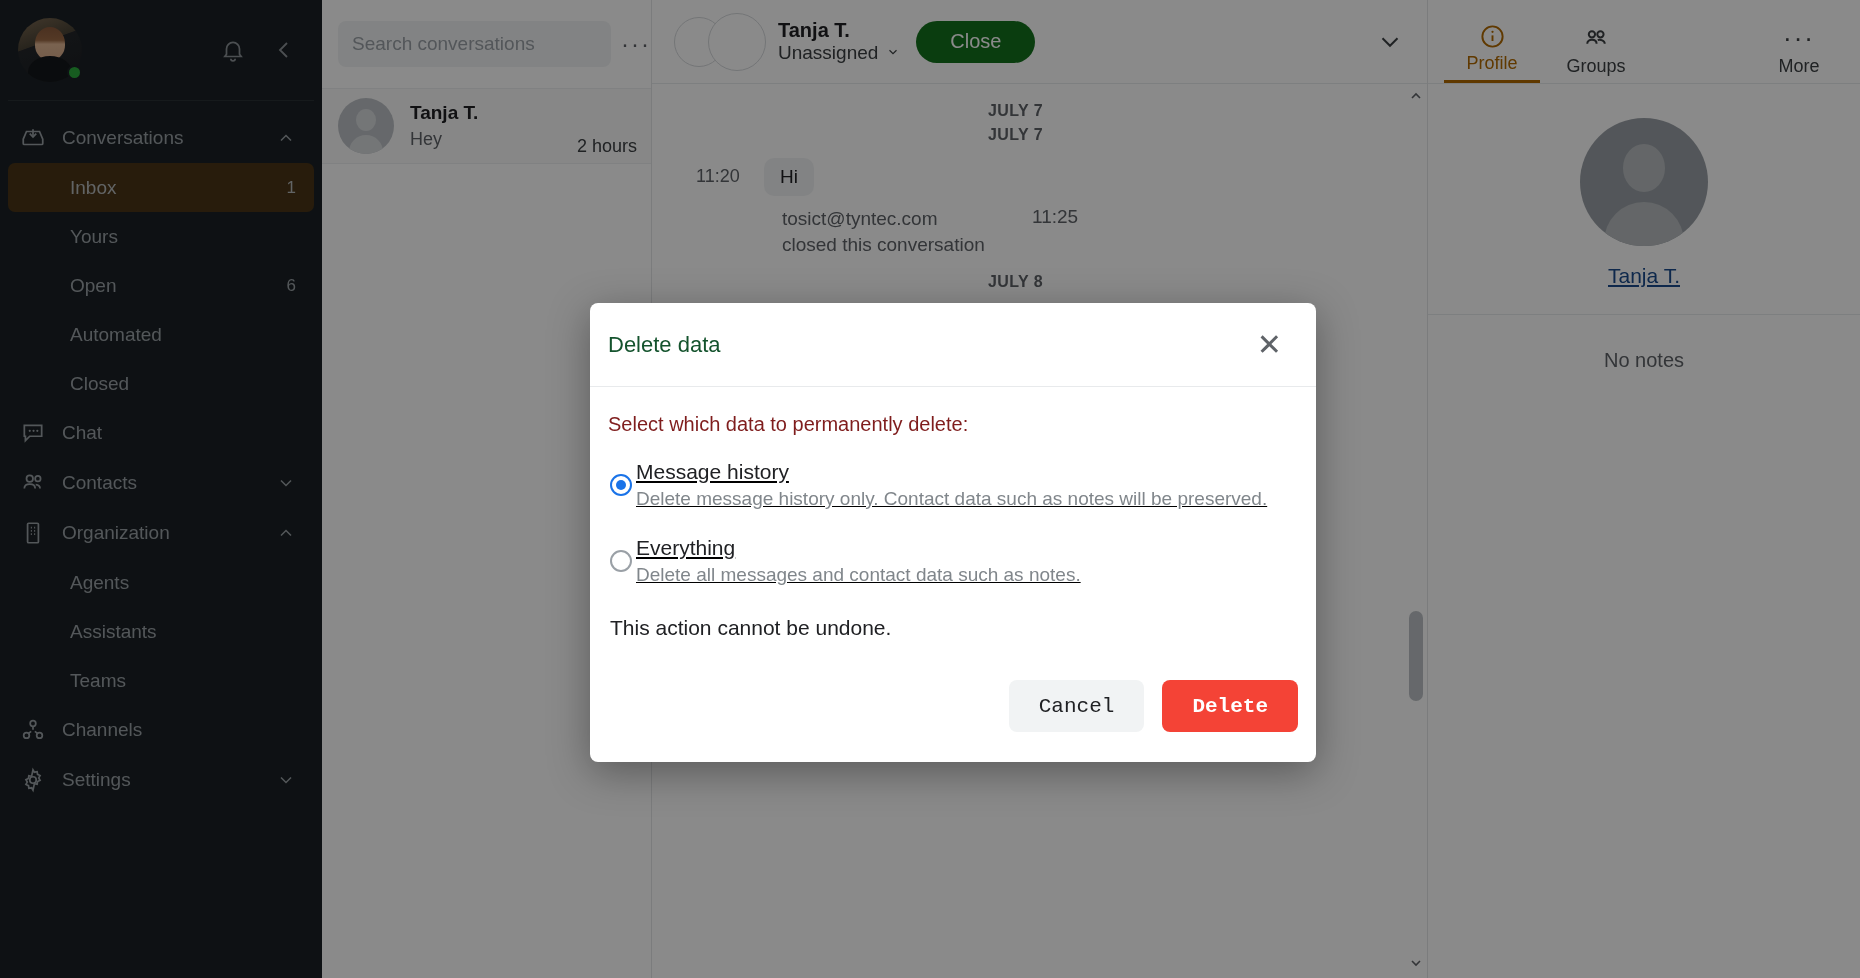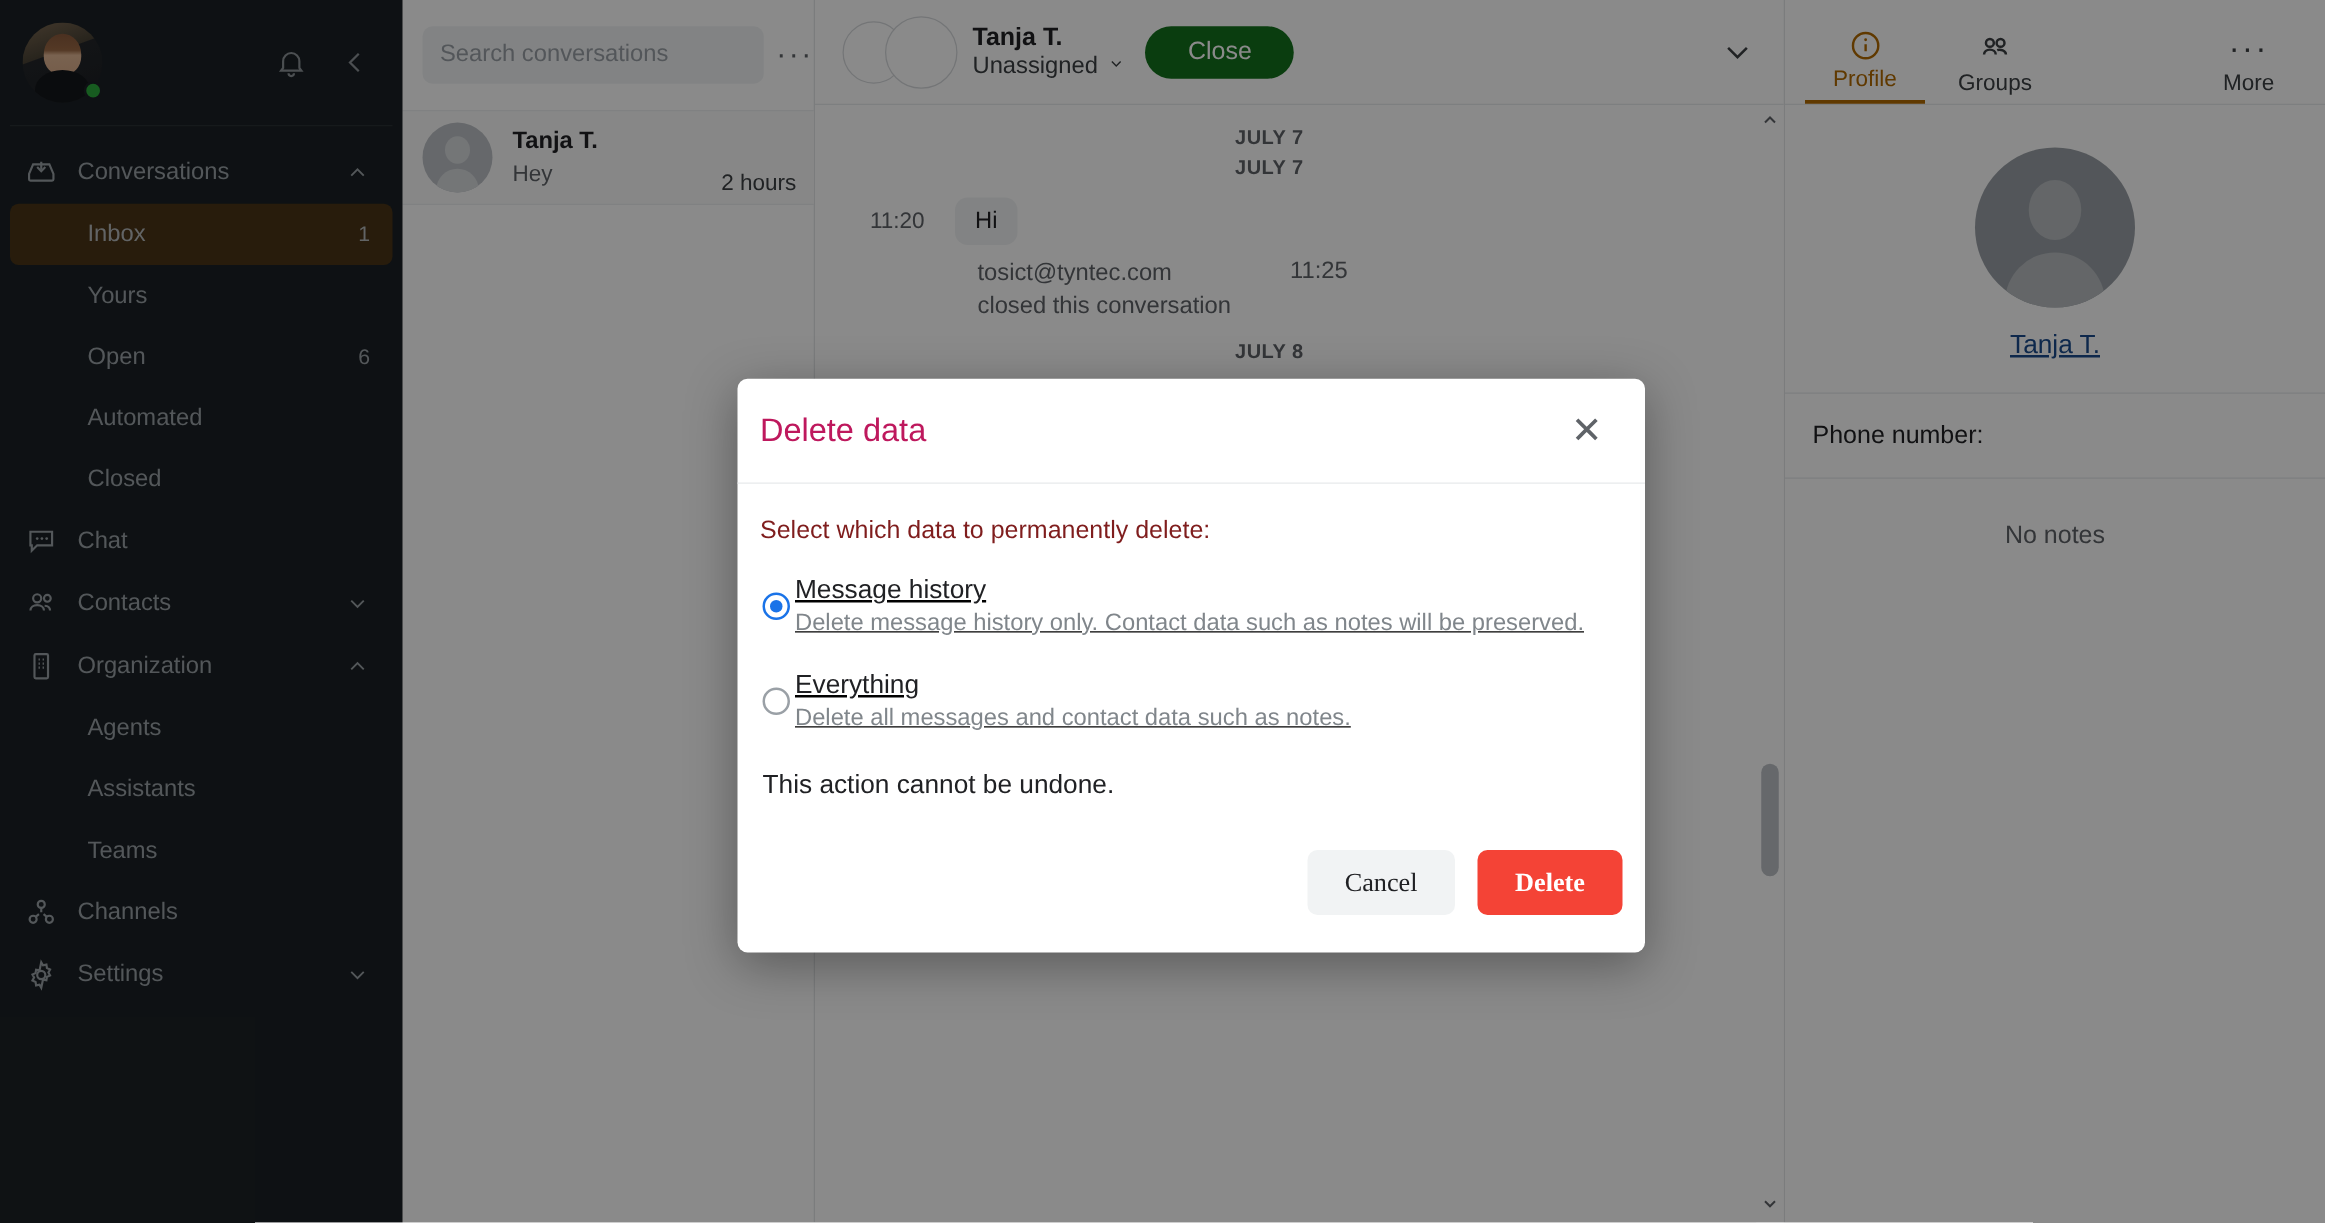--- a/index.html
+++ b/index.html
@@ -153,7 +153,7 @@
     font-family: "Liberation Sans", sans-serif;
   }
   .modal-head { height: 84px; display: flex; align-items: center; padding: 0 34px 0 18px; border-bottom: 1px solid #e8eaec; }
-  .modal-title { font-size: 26px; color: #be185d; flex: 1; }
+  .modal-title { font-size: 22px; color: #14532d; flex: 1; }
   .modal-close { color: #5f6368; font-size: 30px; line-height: 1; cursor: pointer; }
   .modal-body { padding: 26px 18px 10px 18px; }
   .modal-lead { font-size: 20px; color: #7f1d1d; margin-bottom: 24px; }

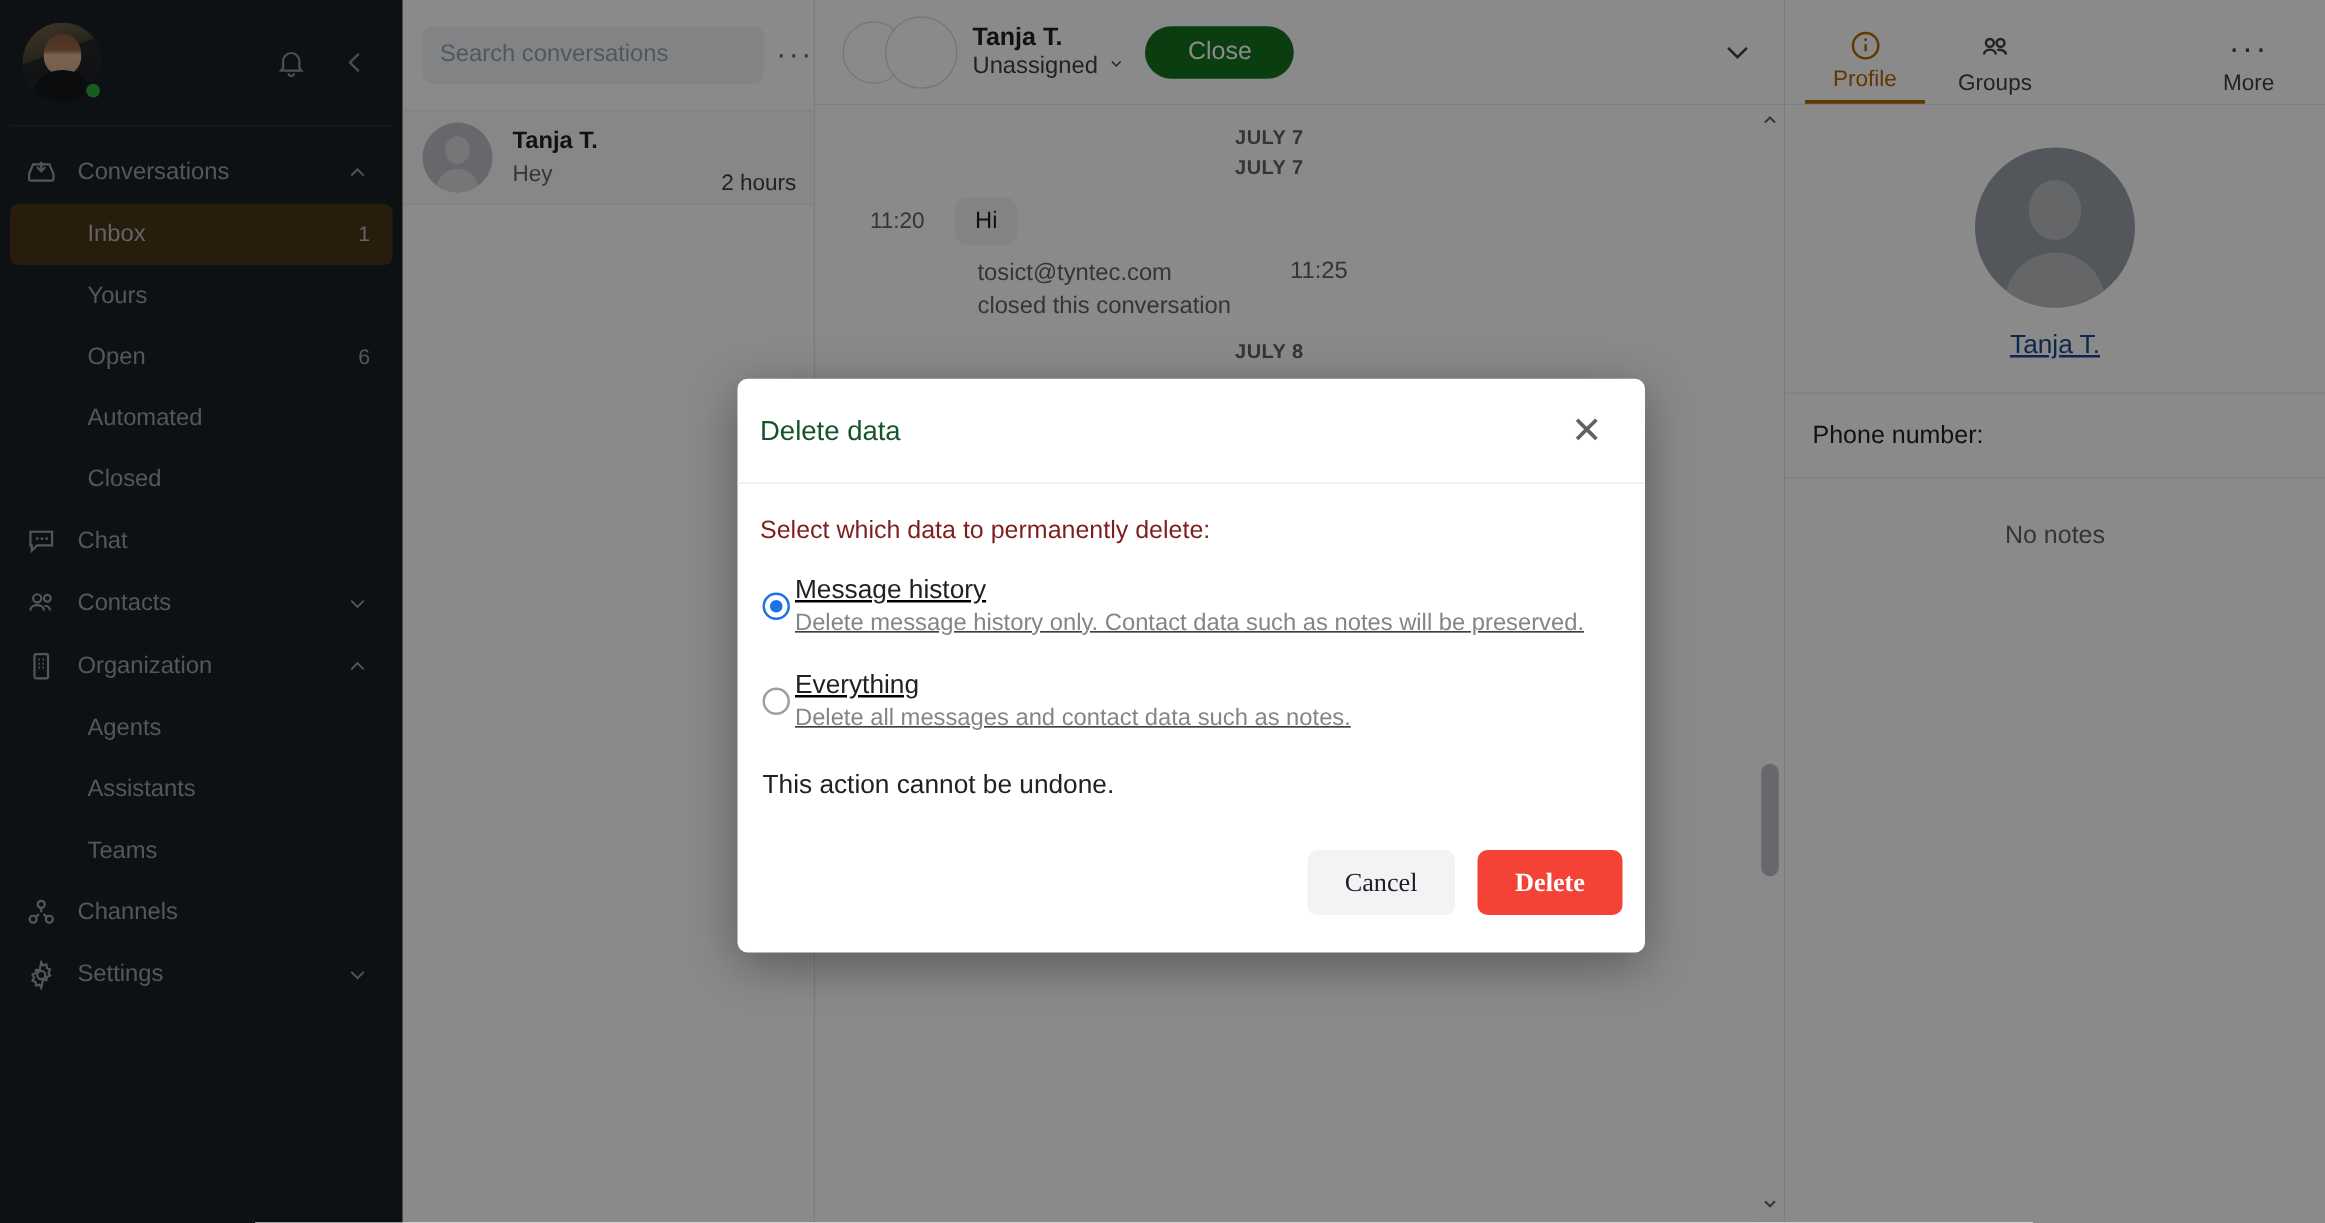--- a/index.html
+++ b/index.html
@@ -437,9 +437,6 @@
       <div class="rp-av"></div>
       <a class="rp-link">Tanja T.</a>
     </div>
-    <div class="rp-field">
-      <span>Phone number:</span>
-    </div>
     <div class="rp-notes">No notes</div>
   </div>
 

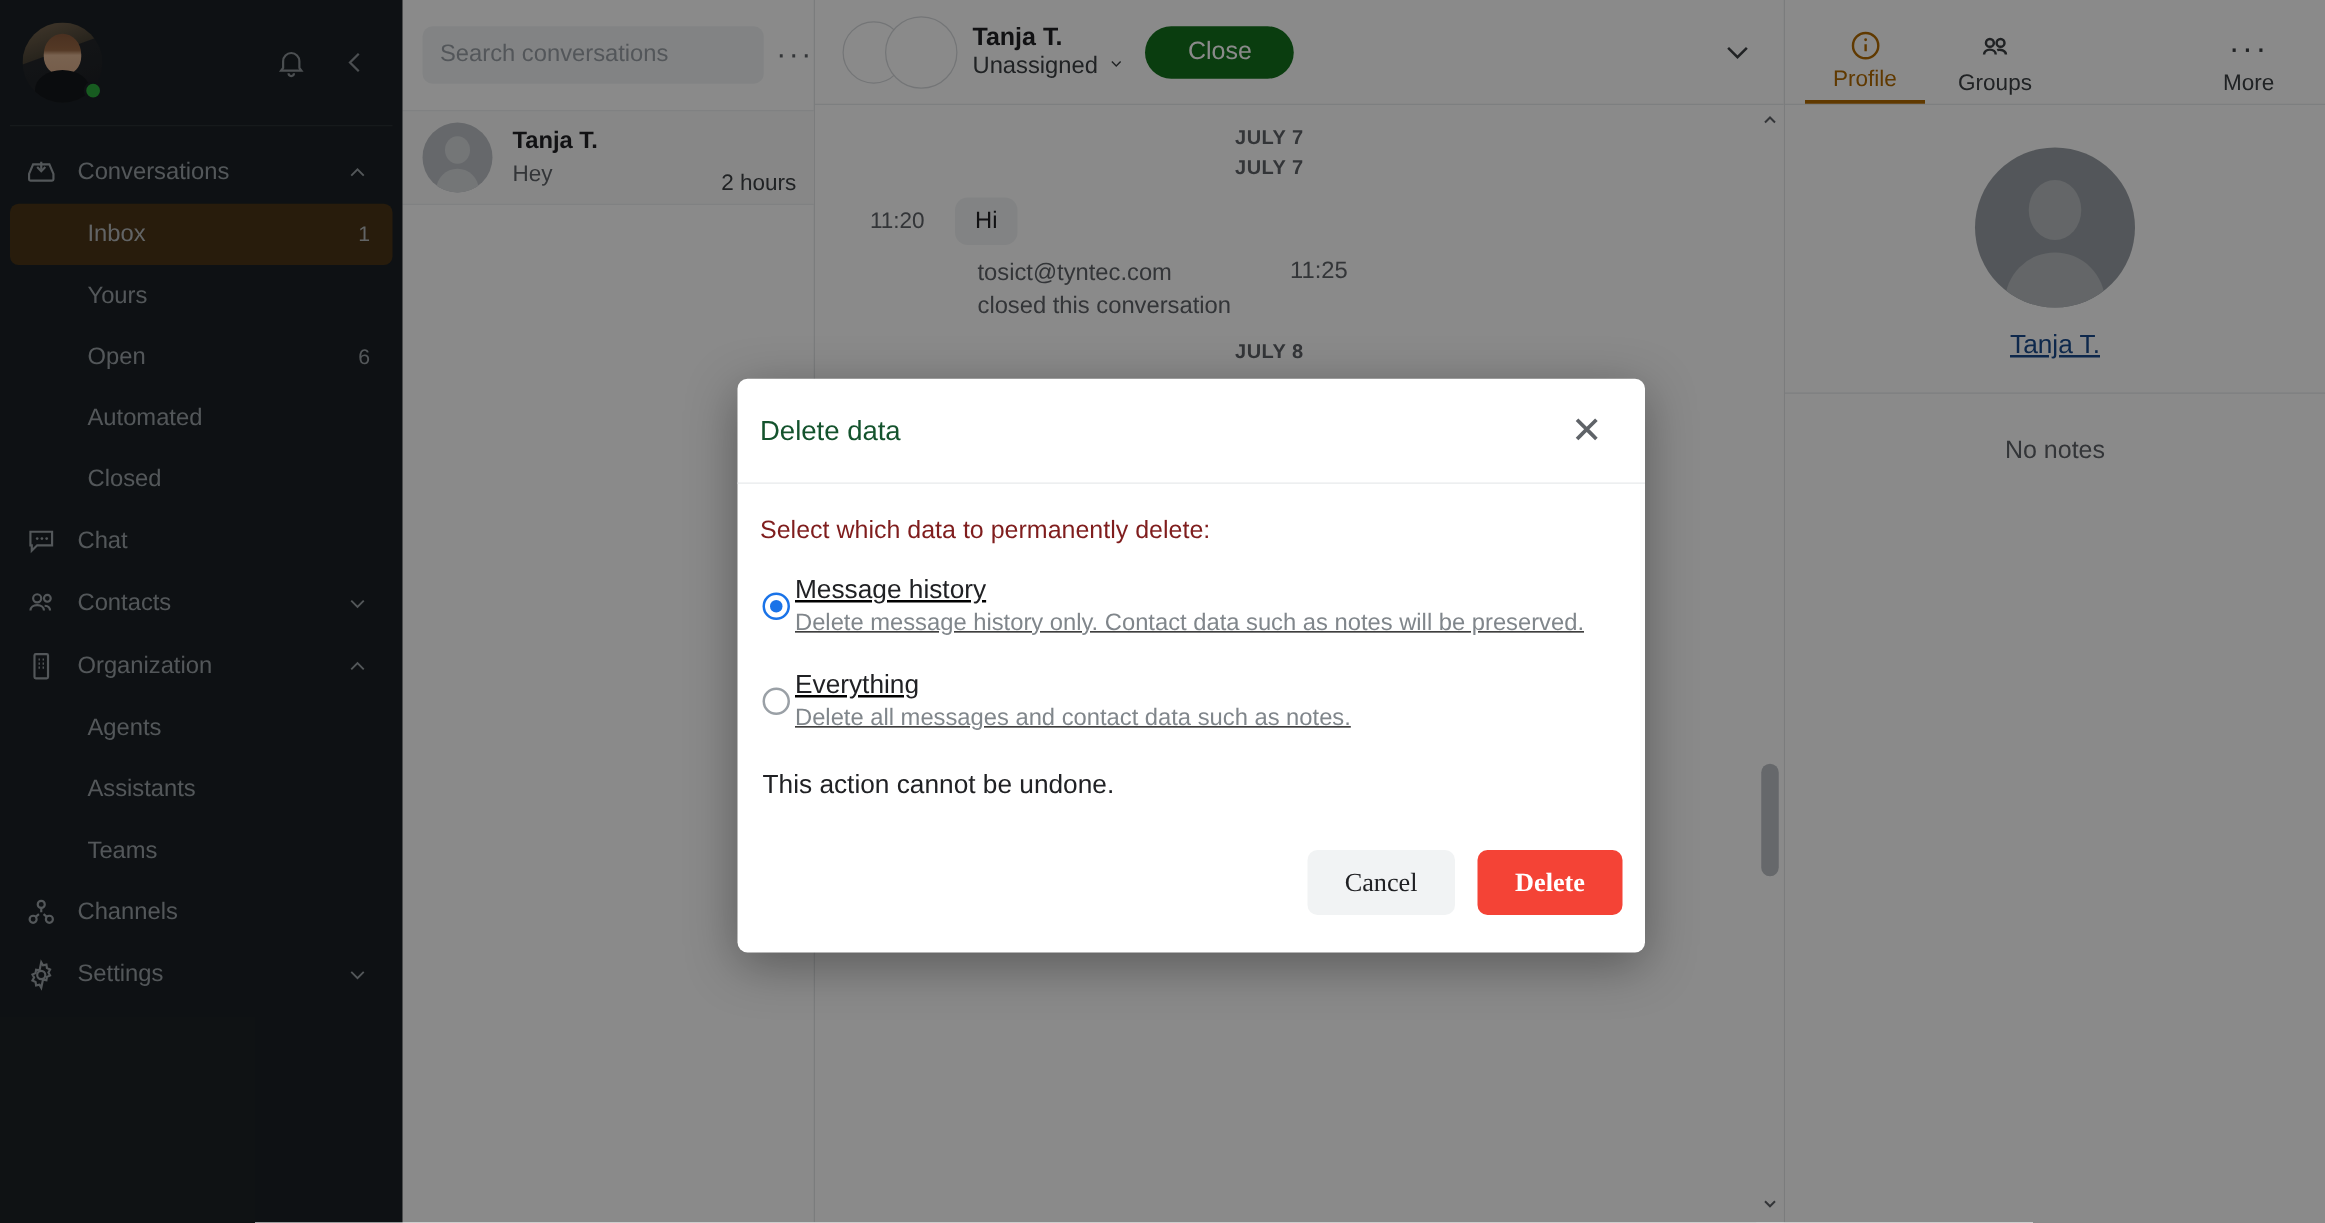--- a/index.html
+++ b/index.html
@@ -168,7 +168,7 @@
   .modal-foot { display: flex; justify-content: flex-end; gap: 18px; padding: 30px 18px 30px 18px; }
   .btn {
     border: none; border-radius: 8px; height: 52px; padding: 0 30px;
-    font-size: 21px; cursor: pointer; font-family: Liberation Serif, serif;
+    font-size: 21px; cursor: pointer; font-family: Liberation Mono, monospace;
   }
   .btn-cancel { background: #f1f3f4; color: #202124; }
   .btn-delete { background: #f44336; color: #fff; font-weight: bold; }

